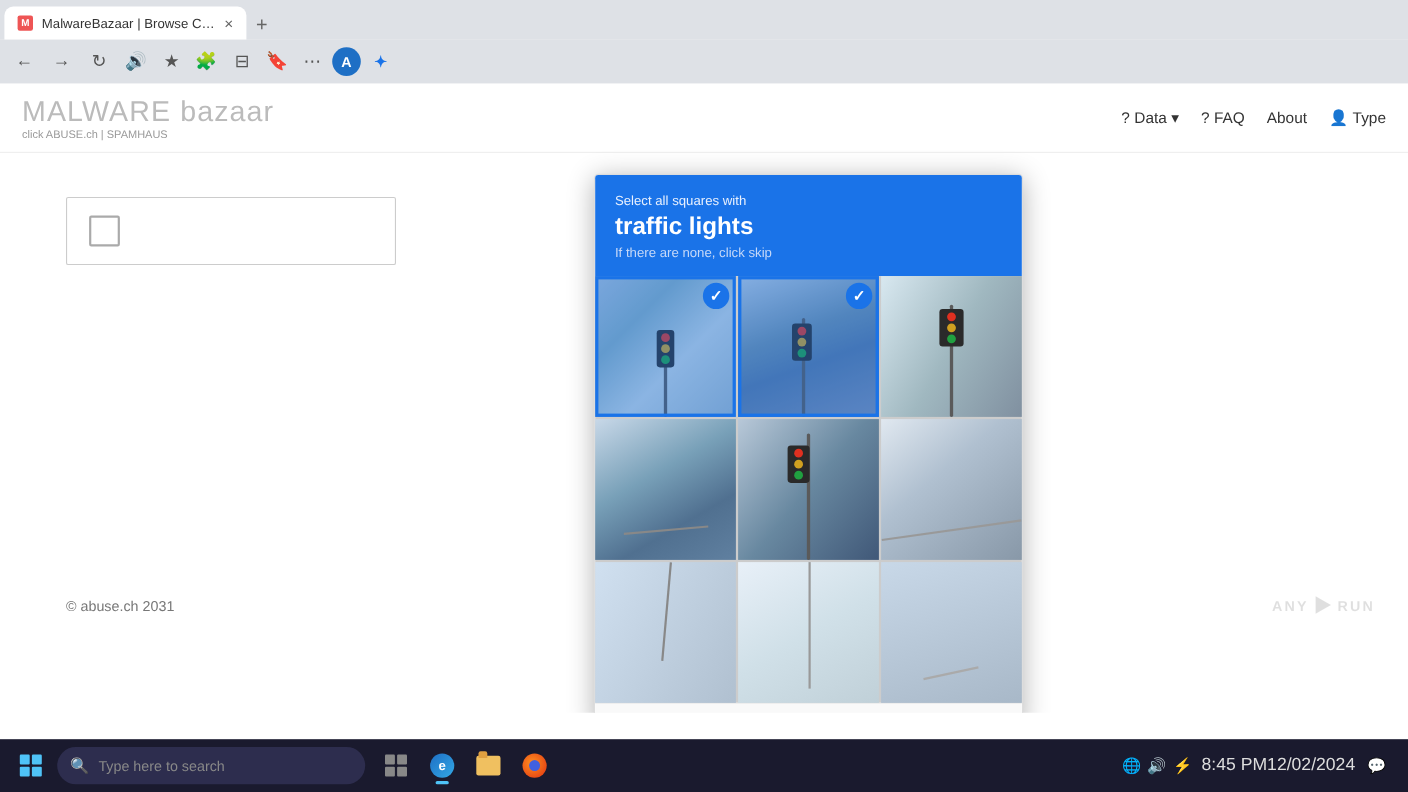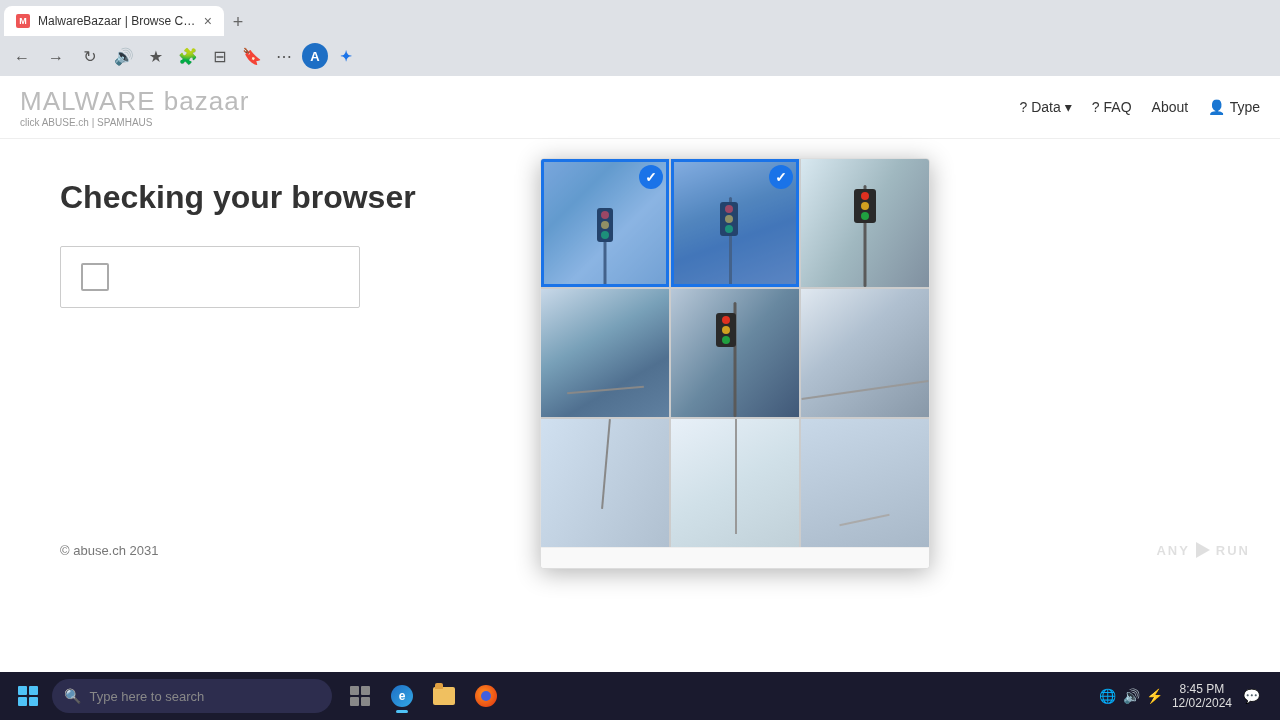--- a/index.html
+++ b/index.html
@@ -153,7 +153,6 @@
   </div>
 
   <div class="page-main">
-    <h1 class="page-title">Checking your browser</h1>
     <div class="checkbox-area">
       <div class="checkbox"></div>
     </div>

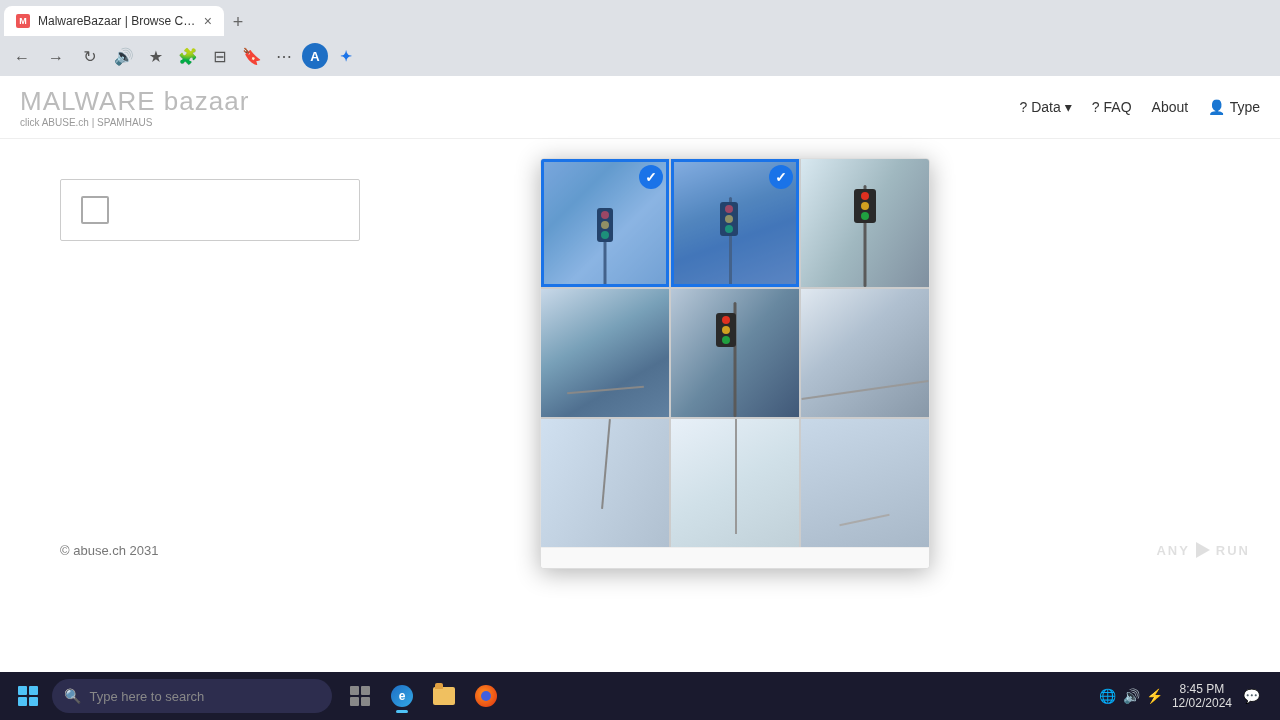--- a/index.html
+++ b/index.html
@@ -162,6 +162,11 @@
 
   <div class="captcha-overlay">
 
+    <div class="captcha-header">
+      <div class="captcha-instruction">Select all squares with</div>
+      <div class="captcha-subject">traffic lights</div>
+      <div class="captcha-hint">If there are none, click skip</div>
+    </div>
 
     <div class="captcha-grid">
 

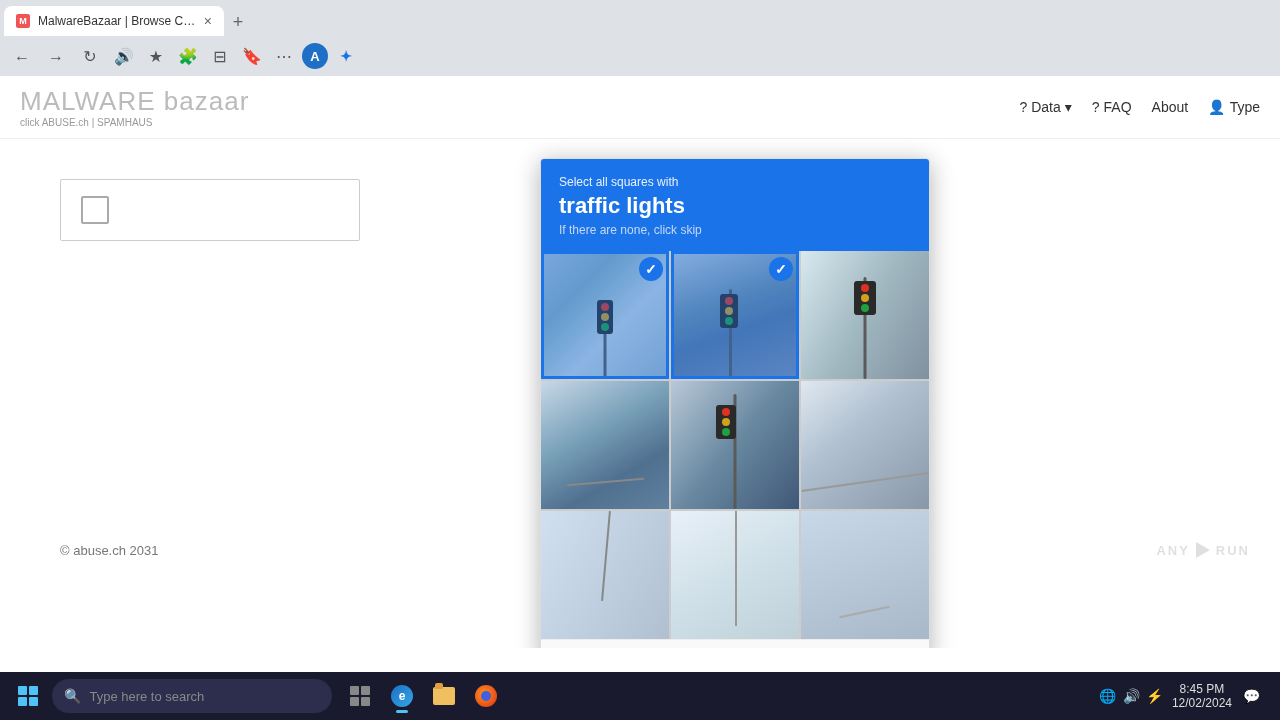--- a/index.html
+++ b/index.html
@@ -89,7 +89,7 @@
     .taskbar-right { margin-left: auto; display: flex; align-items: center; gap: 8px; color: #ccc; font-size: 12px; padding-right: 8px; }
     .tb-icon-group { display: flex; align-items: center; gap: 6px; }
     .tb-right-icon { font-size: 14px; color: #ccc; cursor: pointer; }
-    .time-group { display: flex; flex-direction: column; align-items: center; font-size: 12px; color: #ddd; cursor: pointer; }
+    .time-group { display: flex; flex-direction: row; align-items: flex-start; font-size: 16px; color: #ddd; cursor: pointer; }
     .notif-btn { width: 24px; height: 24px; display: flex; align-items: center; justify-content: center; font-size: 14px; color: #ccc; cursor: pointer; }
   </style>
 </head>

